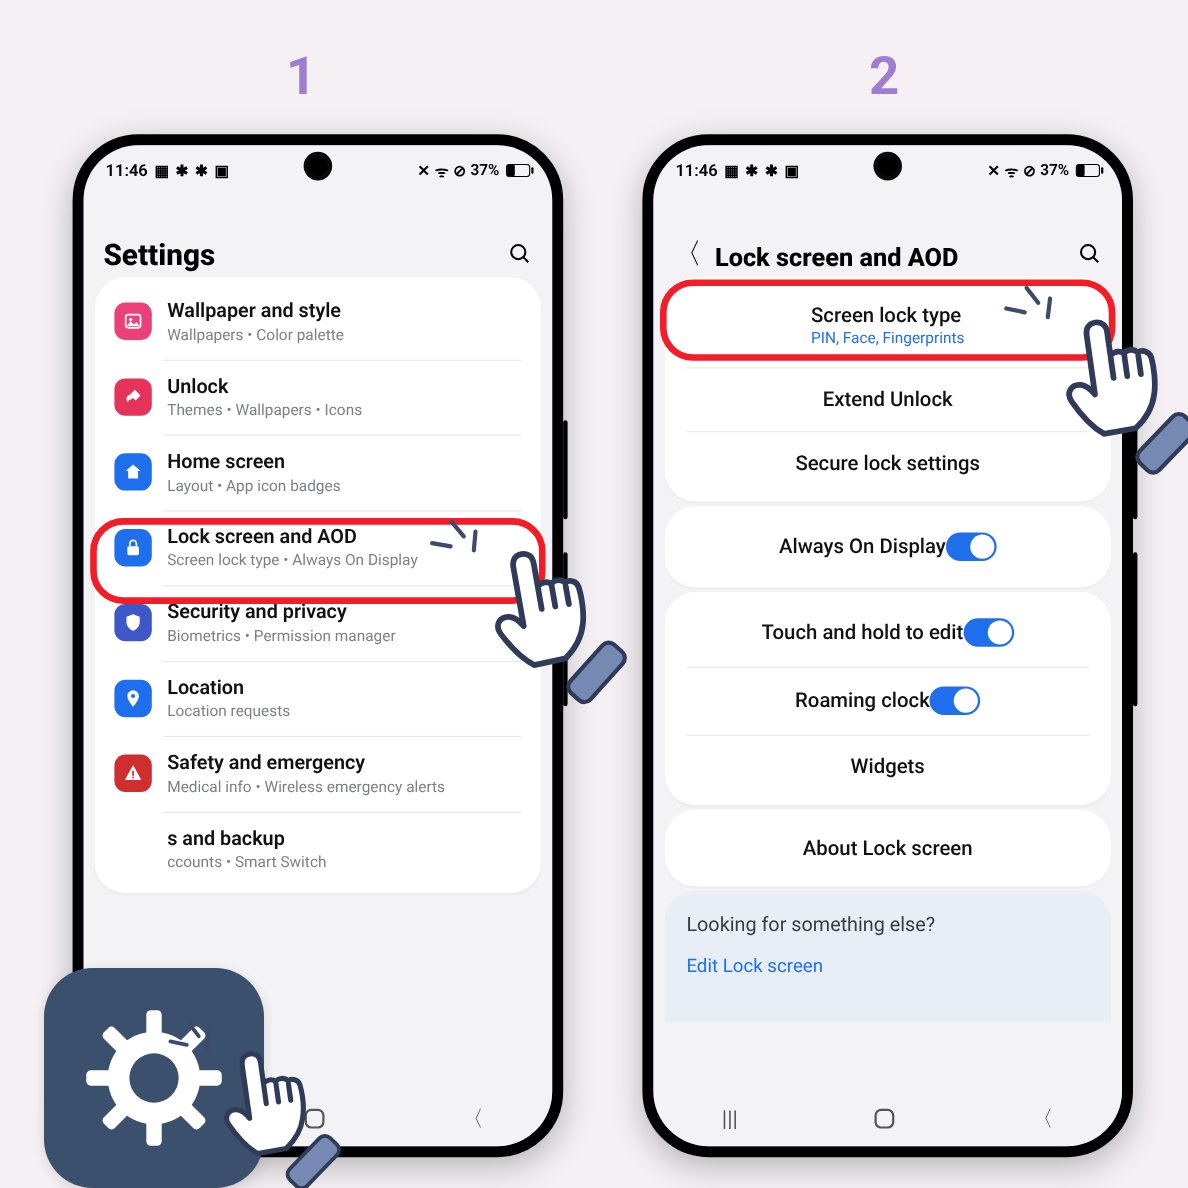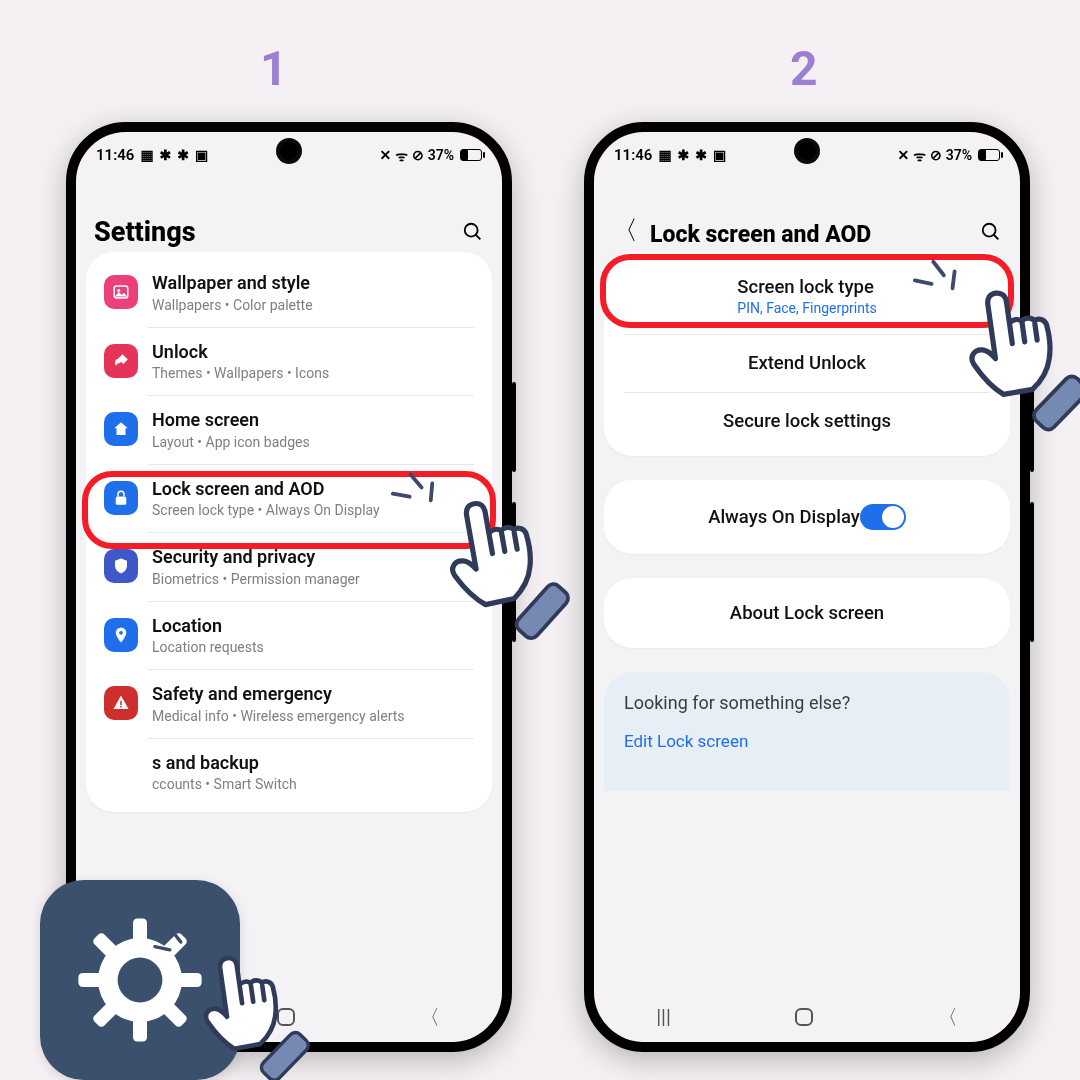--- a/index.html
+++ b/index.html
@@ -22,7 +22,7 @@
   #step2-label{left:790px}
 
   
-  .phone{position:absolute;width:446px;height:930px;top:122px;border:10px solid #000;border-radius:60px;background:#b91c1c;box-shadow:0 8px 30px rgba(0,0,0,.25)}
+  .phone{position:absolute;width:446px;height:930px;top:122px;border:10px solid #000;border-radius:60px;background:#8b5cf6;box-shadow:0 8px 30px rgba(0,0,0,.25)}
   #phone1{left:66px}
   #phone2{left:584px}
   .phone::after{ 

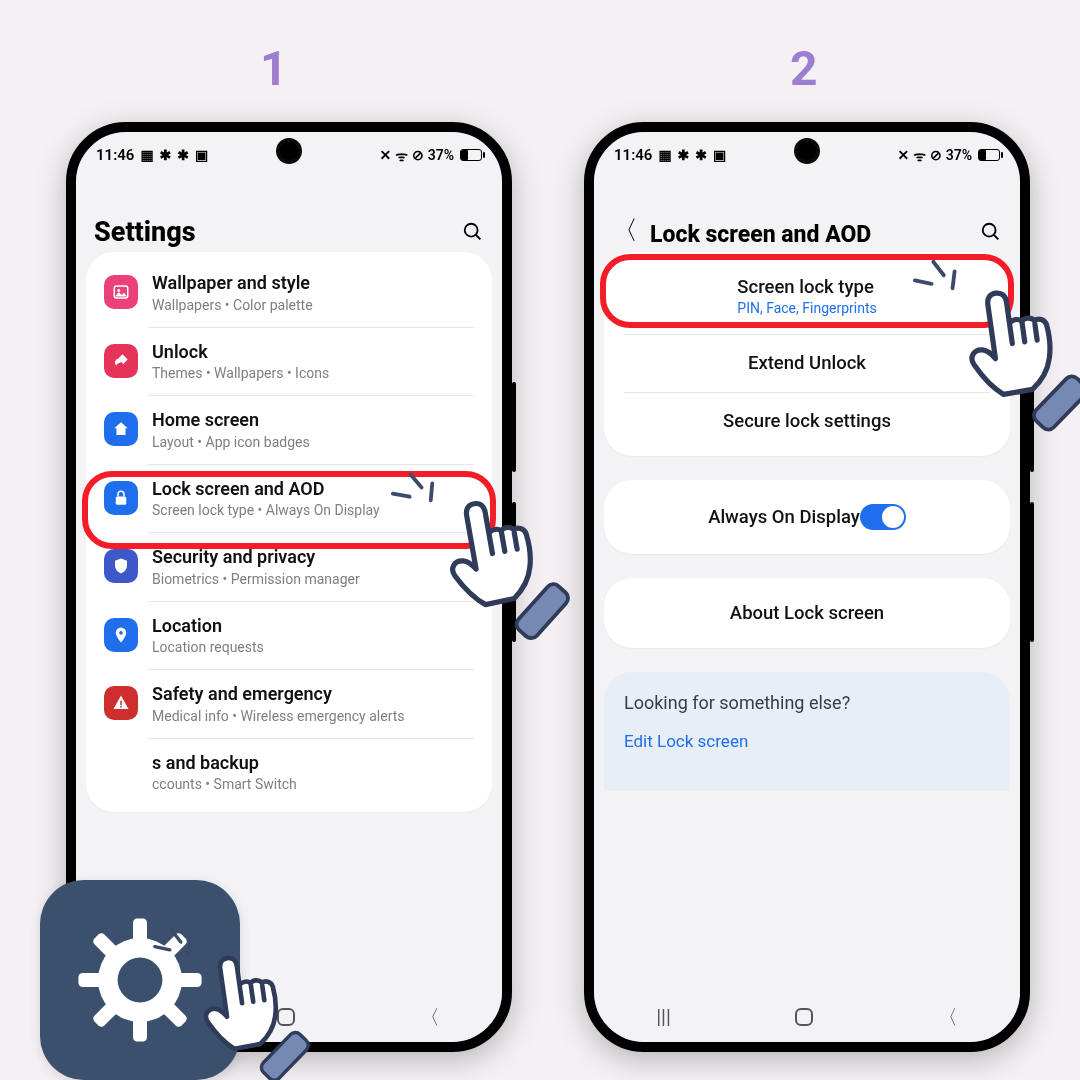--- a/index.html
+++ b/index.html
@@ -54,7 +54,7 @@
   .content{position:absolute;top:120px;left:10px;right:10px;bottom:50px;overflow:hidden}
 
   
-  .group{background:var(--card);border-radius:28px;padding:6px 0;margin-bottom:24px;box-shadow:0 1px 2px rgba(0,0,0,.04)}
+  .group{background:var(--card);border-radius:28px;padding:6px 0;margin-bottom:4px;box-shadow:0 1px 2px rgba(0,0,0,.04)}
 
   
   .row{display:flex;align-items:center;padding:14px 18px;position:relative}

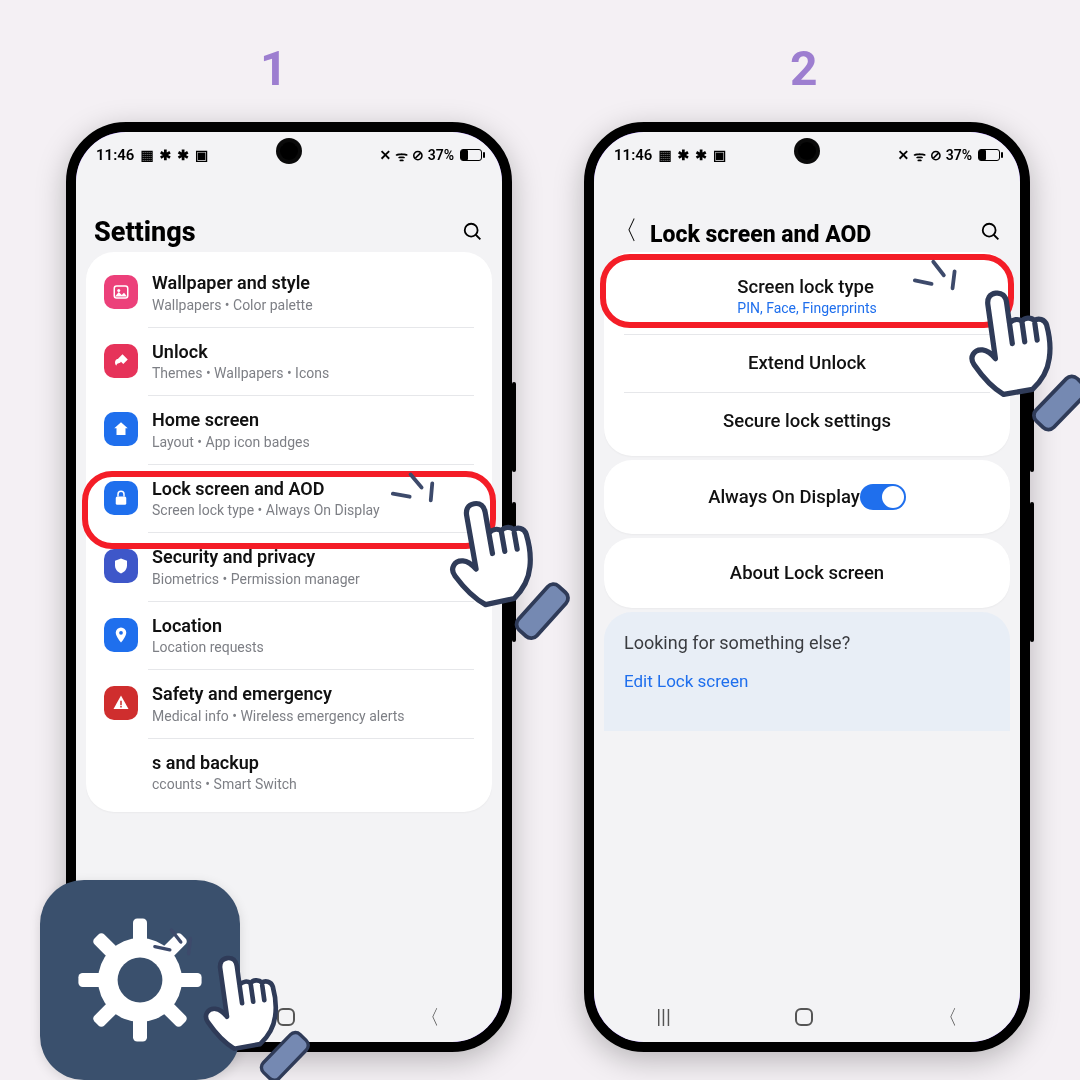--- a/index.html
+++ b/index.html
@@ -312,6 +312,28 @@
         <div class="group">
           <div class="lrow">
             <div>
+         <div class="ttl">Touch and hold to edit</div>
+
+       </div>
+            <div class="tgl"></div>
+          </div>
+          <div class="lrow">
+            <div>
+         <div class="ttl">Roaming clock</div>
+
+       </div>
+            <div class="tgl"></div>
+          </div>
+          <div class="lrow">
+            <div>
+         <div class="ttl">Widgets</div>
+
+       </div>
+          </div>
+        </div>
+        <div class="group">
+          <div class="lrow">
+            <div>
          <div class="ttl">About Lock screen</div>
 
        </div>

